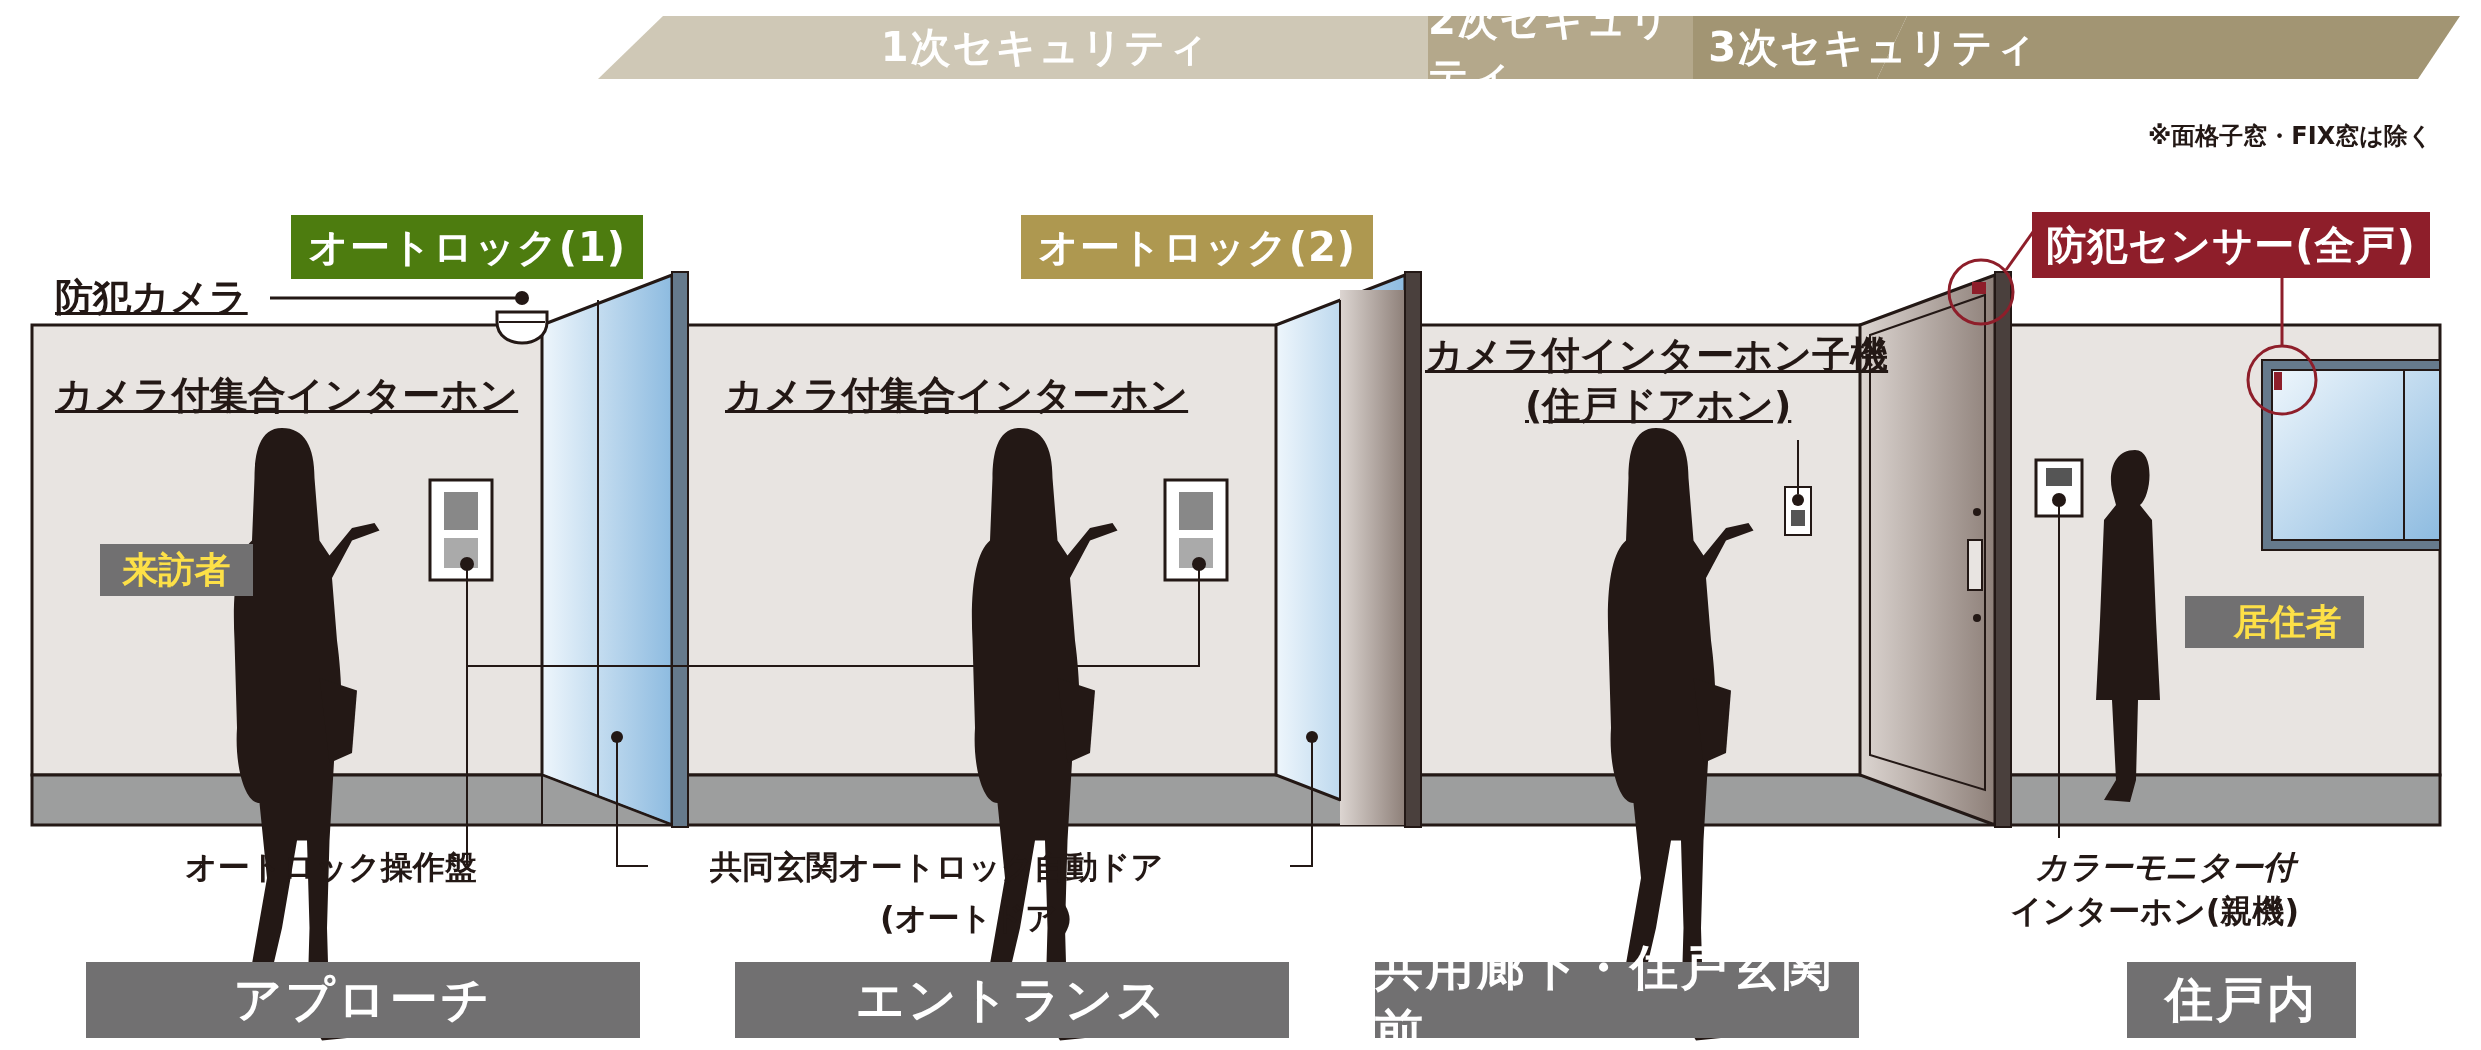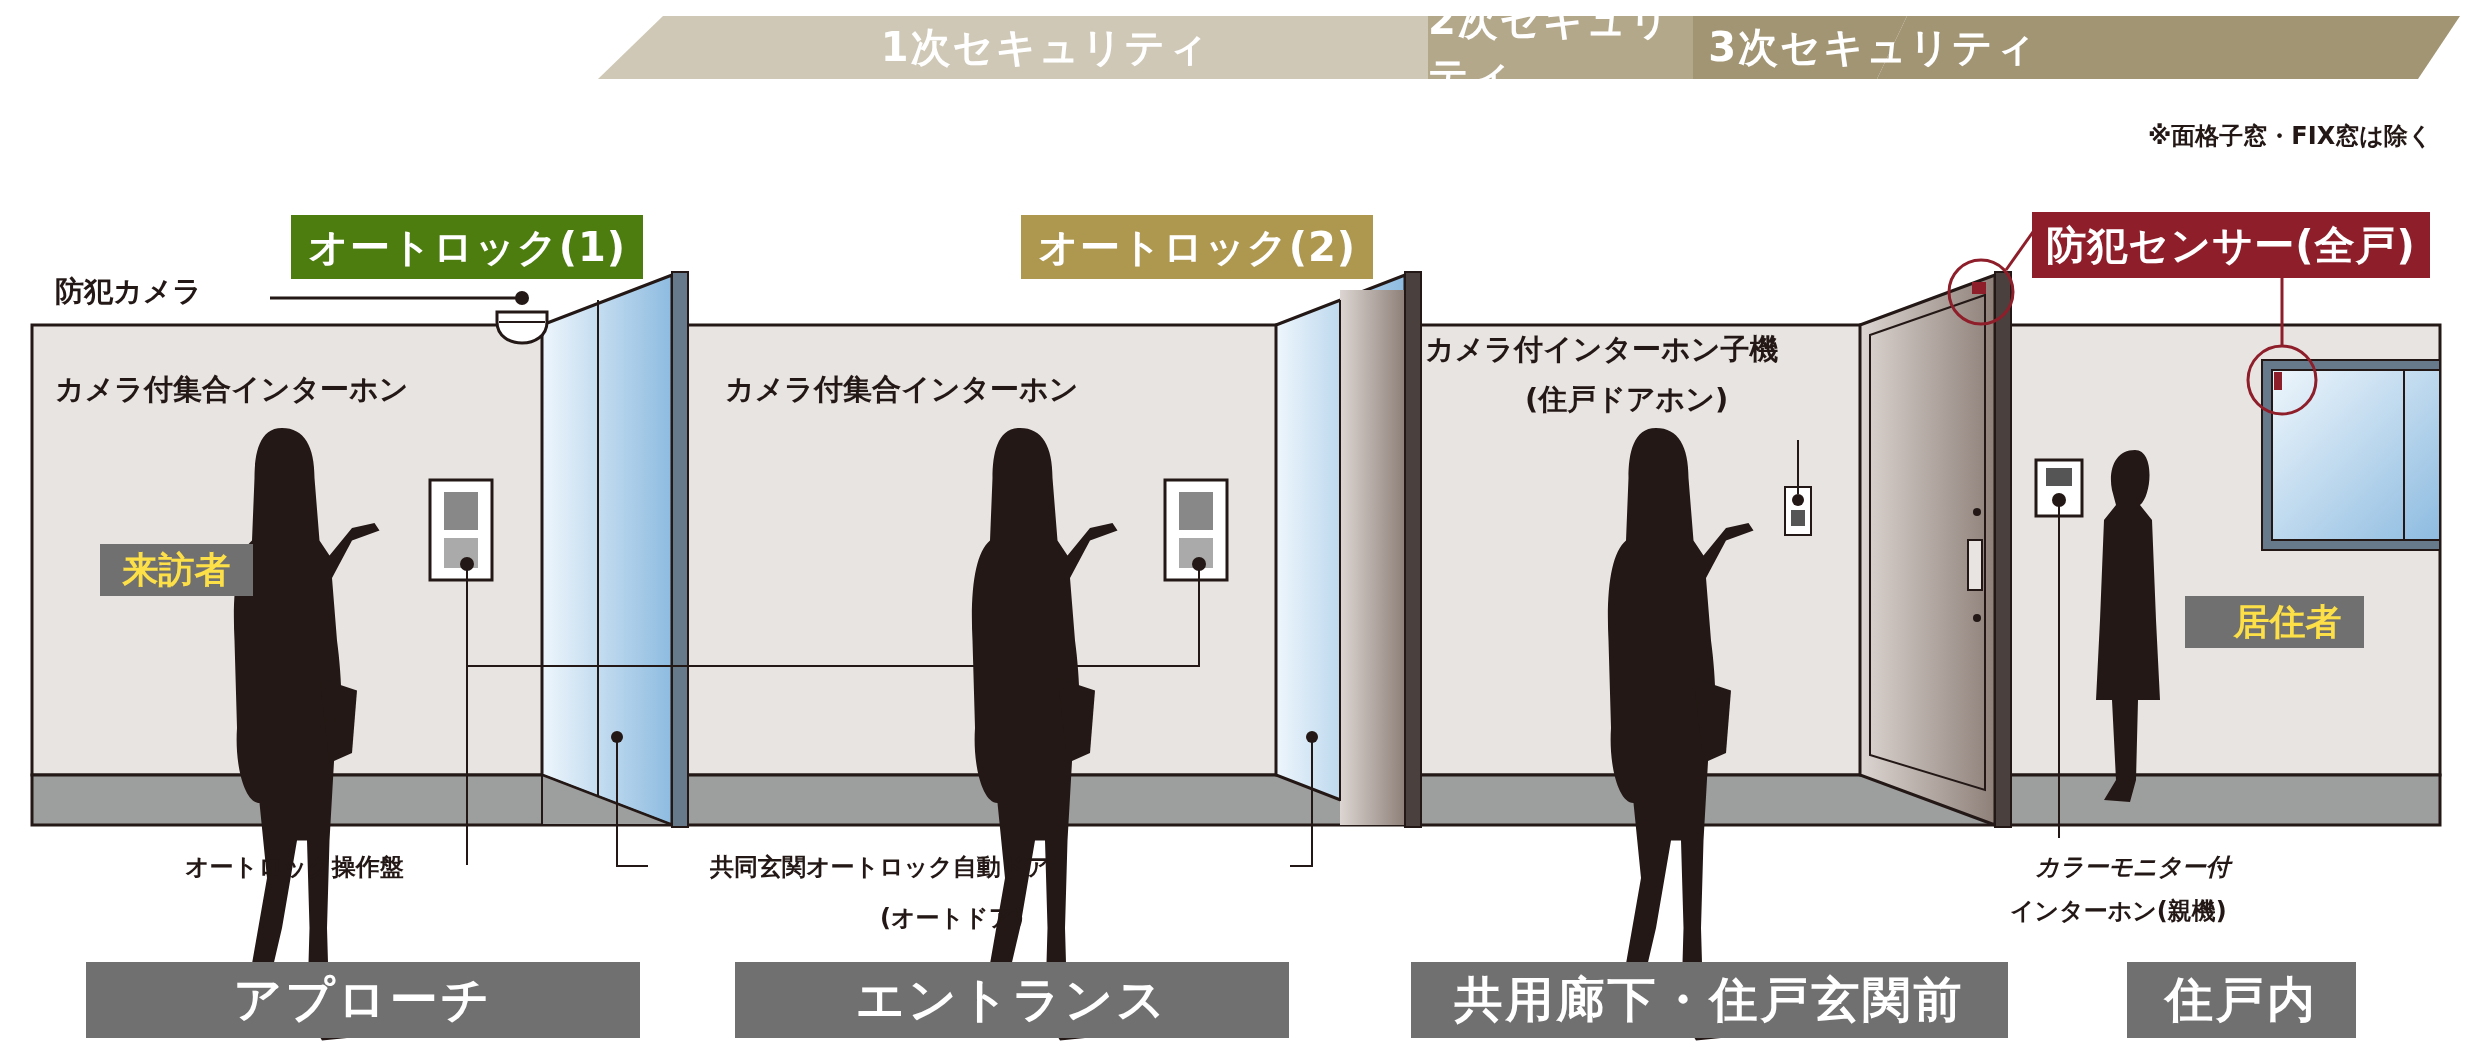--- a/index.html
+++ b/index.html
@@ -9,7 +9,7 @@
   .bar-label{position:absolute;color:#fff;font-weight:bold;font-size:40px;display:flex;align-items:center;justify-content:center;top:16px;height:63px;letter-spacing:2px;}
   .tag{position:absolute;color:#fff;font-weight:bold;font-size:40px;display:flex;align-items:center;justify-content:center;letter-spacing:1px;}
   .zone{position:absolute;top:962px;height:76px;background:#717071;color:#fff;font-weight:bold;font-size:48px;display:flex;align-items:center;justify-content:center;letter-spacing:3px;}
-  .wall-label{font-size:29px;}
+  .wall-label{font-size:38px;text-decoration:underline;}
   .note{font-size:24px;}
   .role{position:absolute;background:#717071;color:#fde047;font-weight:bold;font-size:36px;display:flex;align-items:center;justify-content:center;}
   .callout{font-size:24px;text-align:center;line-height:50px;}

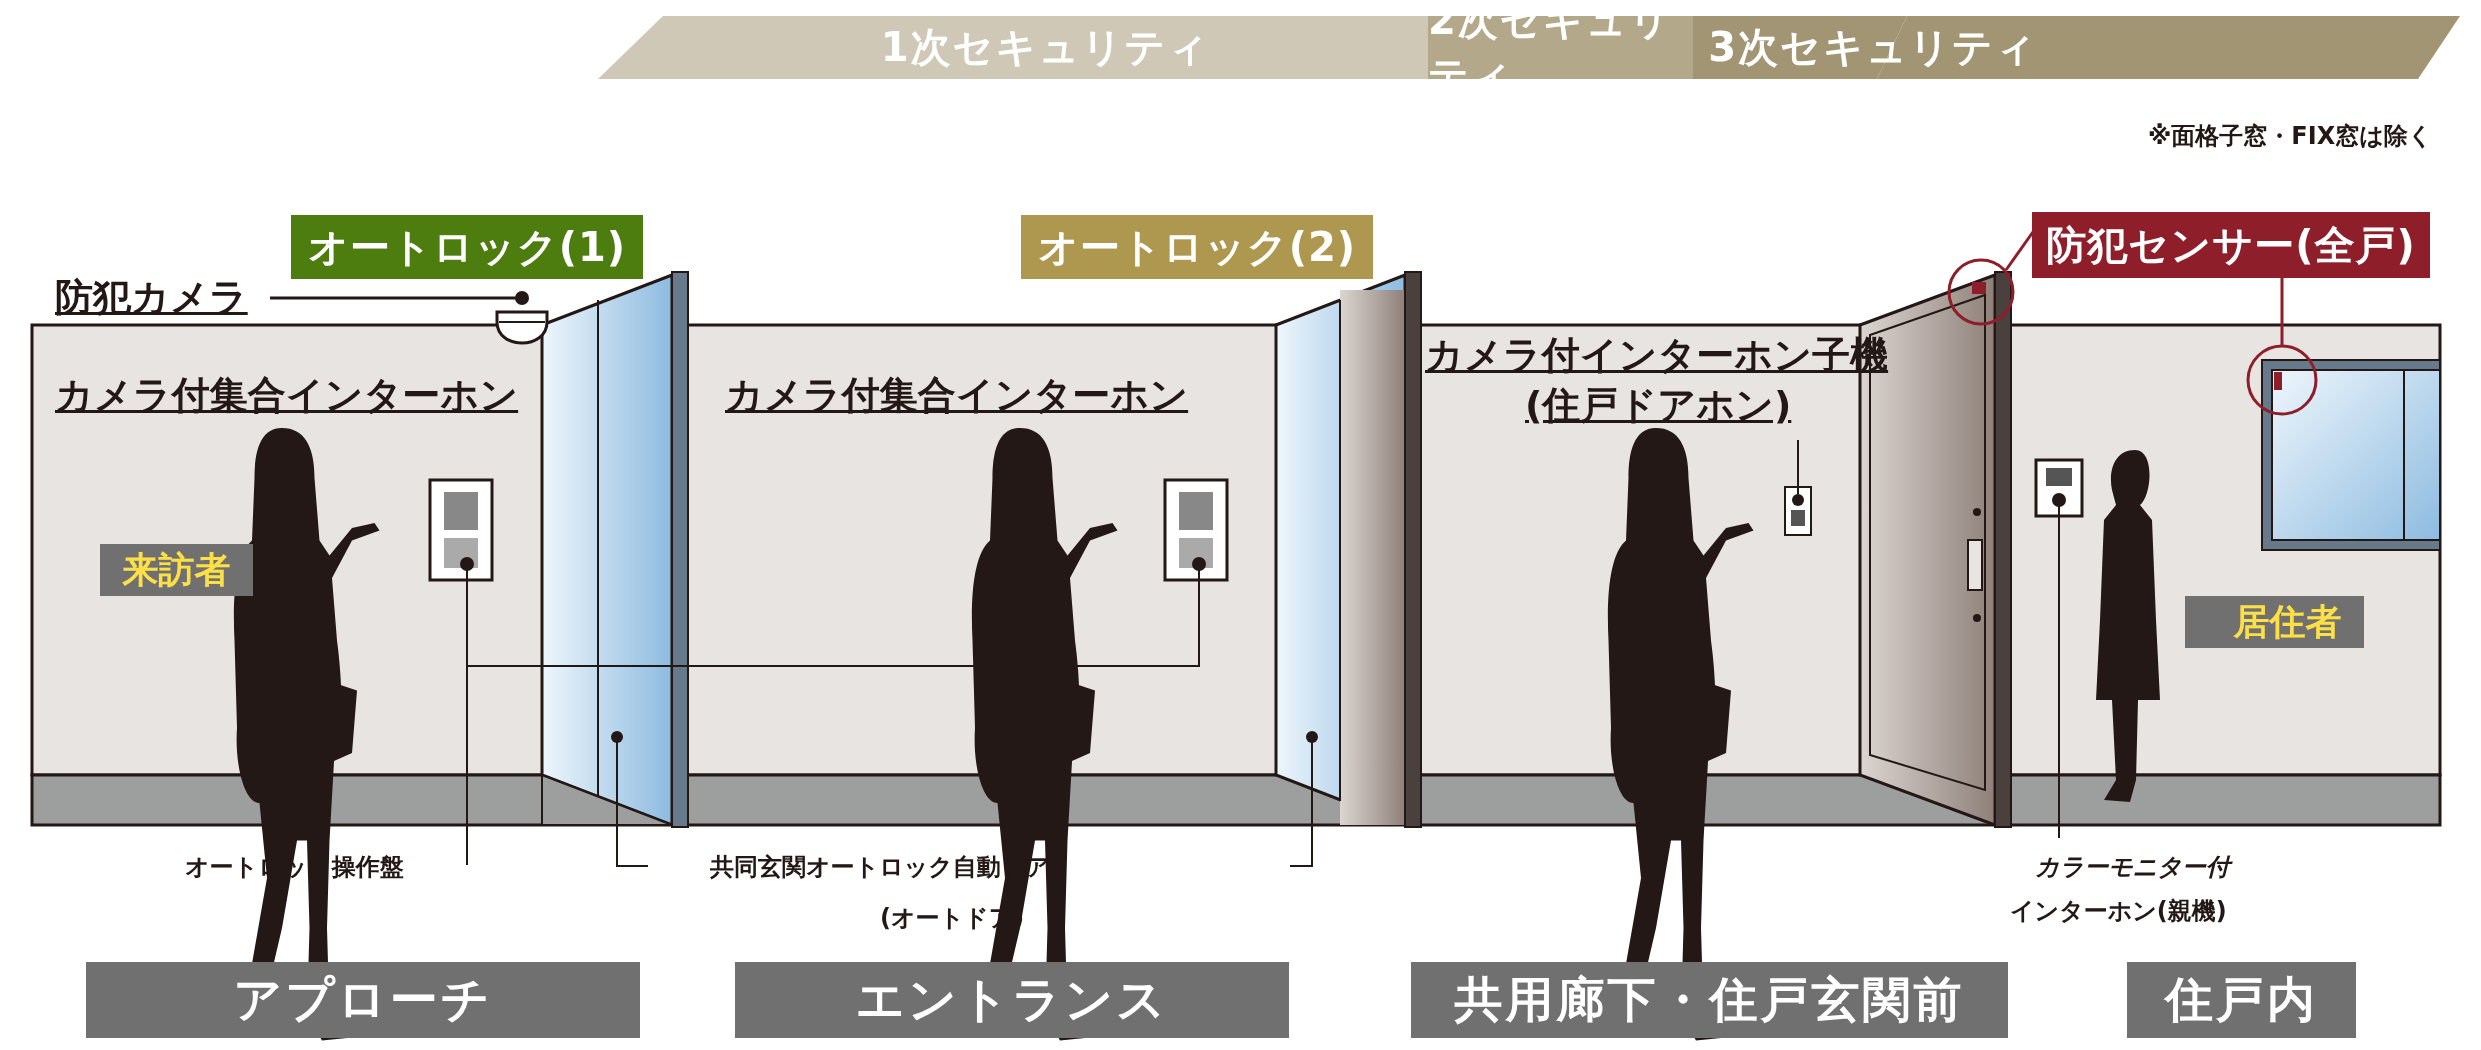--- a/index.html
+++ b/index.html
@@ -12,7 +12,7 @@
   .wall-label{font-size:38px;text-decoration:underline;}
   .note{font-size:24px;}
   .role{position:absolute;background:#717071;color:#fde047;font-weight:bold;font-size:36px;display:flex;align-items:center;justify-content:center;}
-  .callout{font-size:24px;text-align:center;line-height:50px;}
+  .callout{font-size:32px;text-align:center;line-height:50px;}
 </style>
 </head>
 <body>

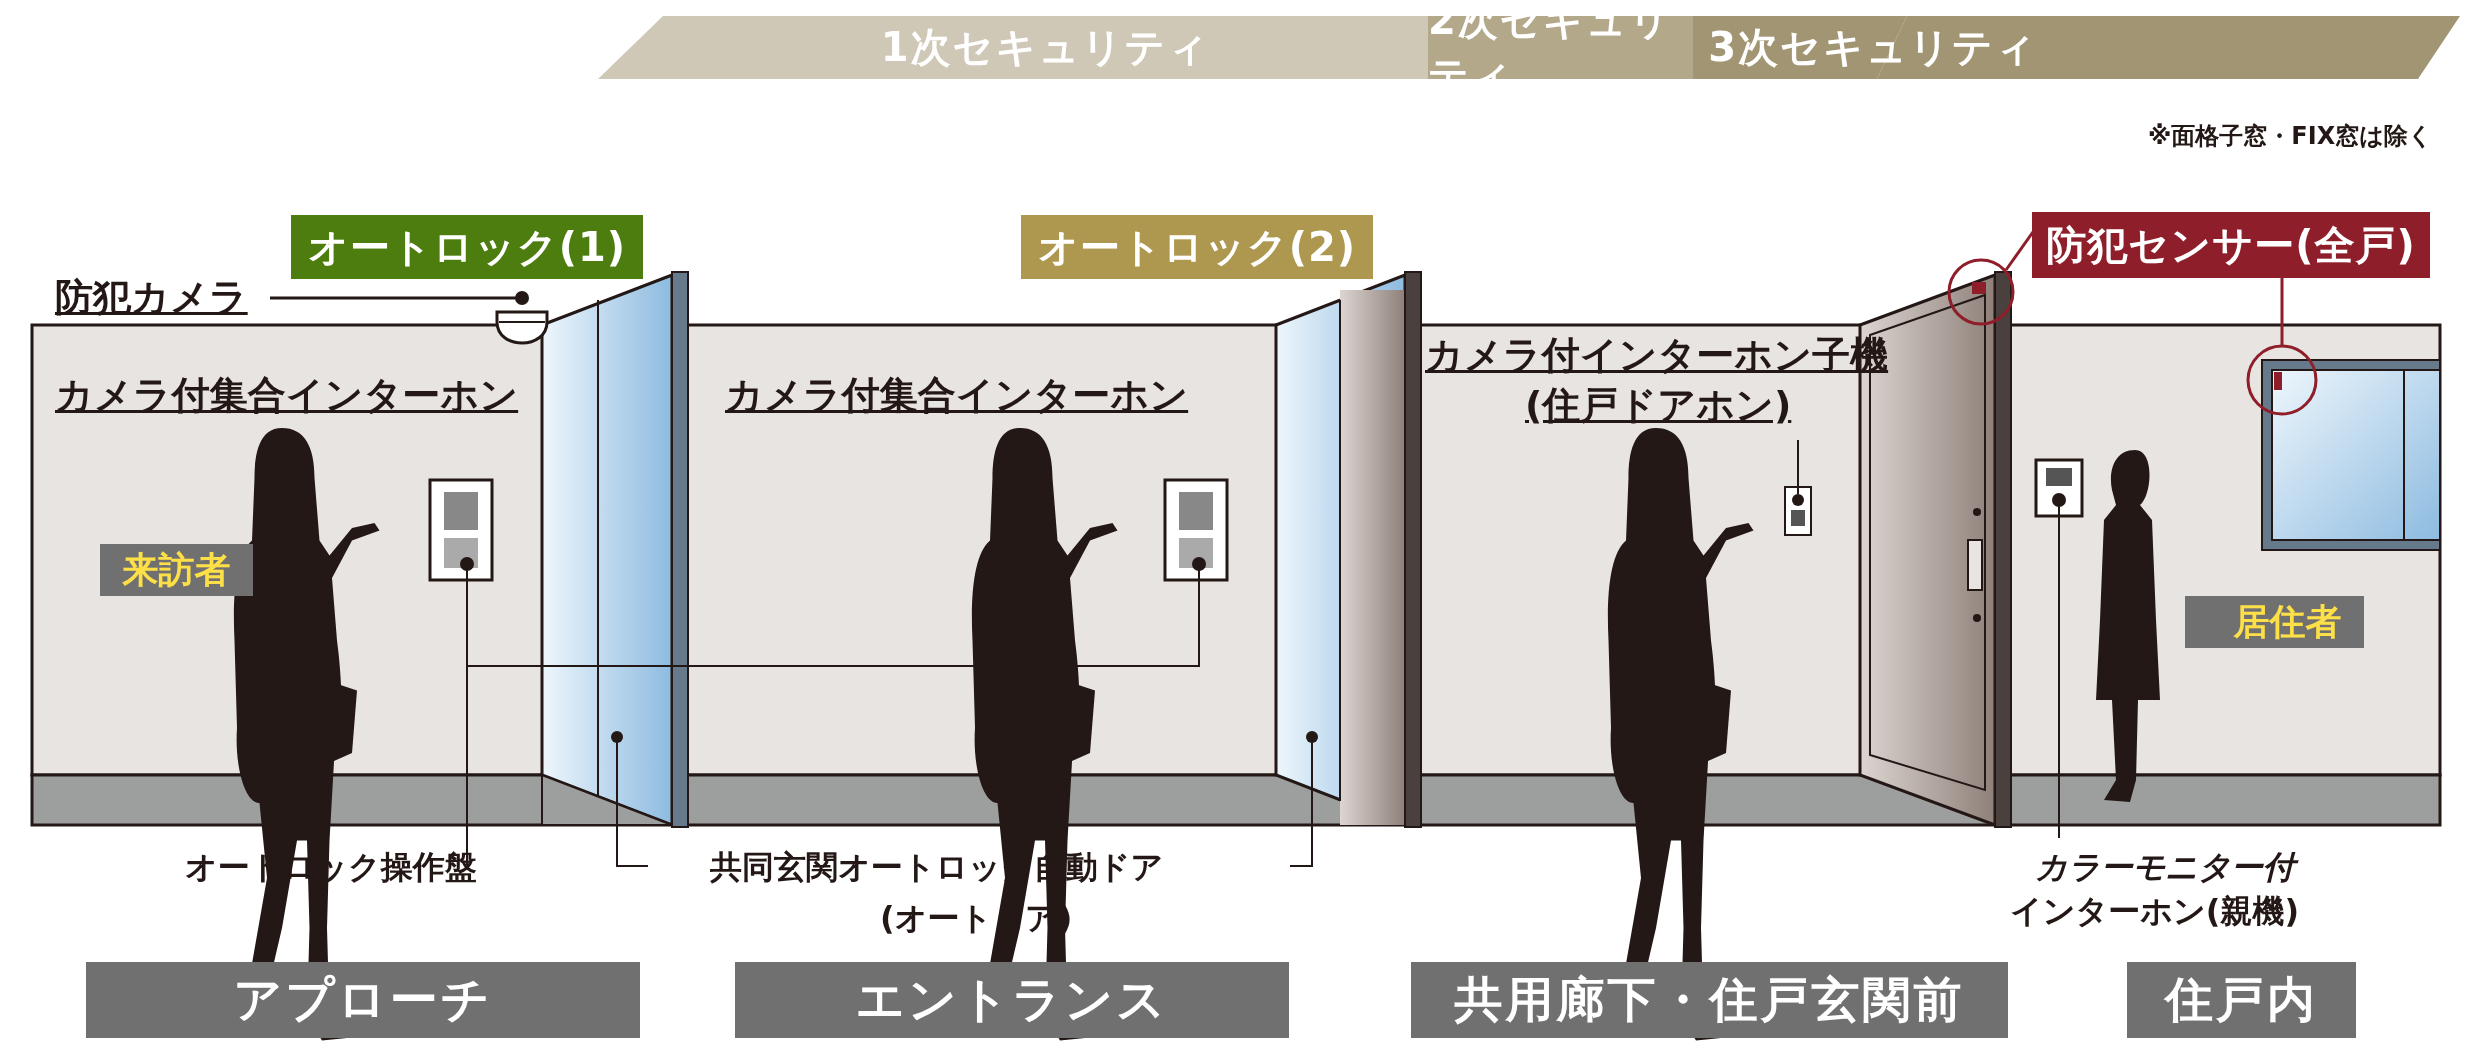--- a/index.html
+++ b/index.html
@@ -139,7 +139,7 @@
 
 <div class="zone" style="left:86px;width:554px;">アプローチ</div>
 <div class="zone" style="left:735px;width:554px;">エントランス</div>
-<div class="zone" style="left:1375px;width:597px;margin-left:36px;">共用廊下・住戸玄関前</div>
+<div class="zone" style="left:1375px;width:484px;">共用廊下・住戸玄関前</div>
 <div class="zone" style="left:2127px;width:229px;">住戸内</div>
 
 </body></html>

